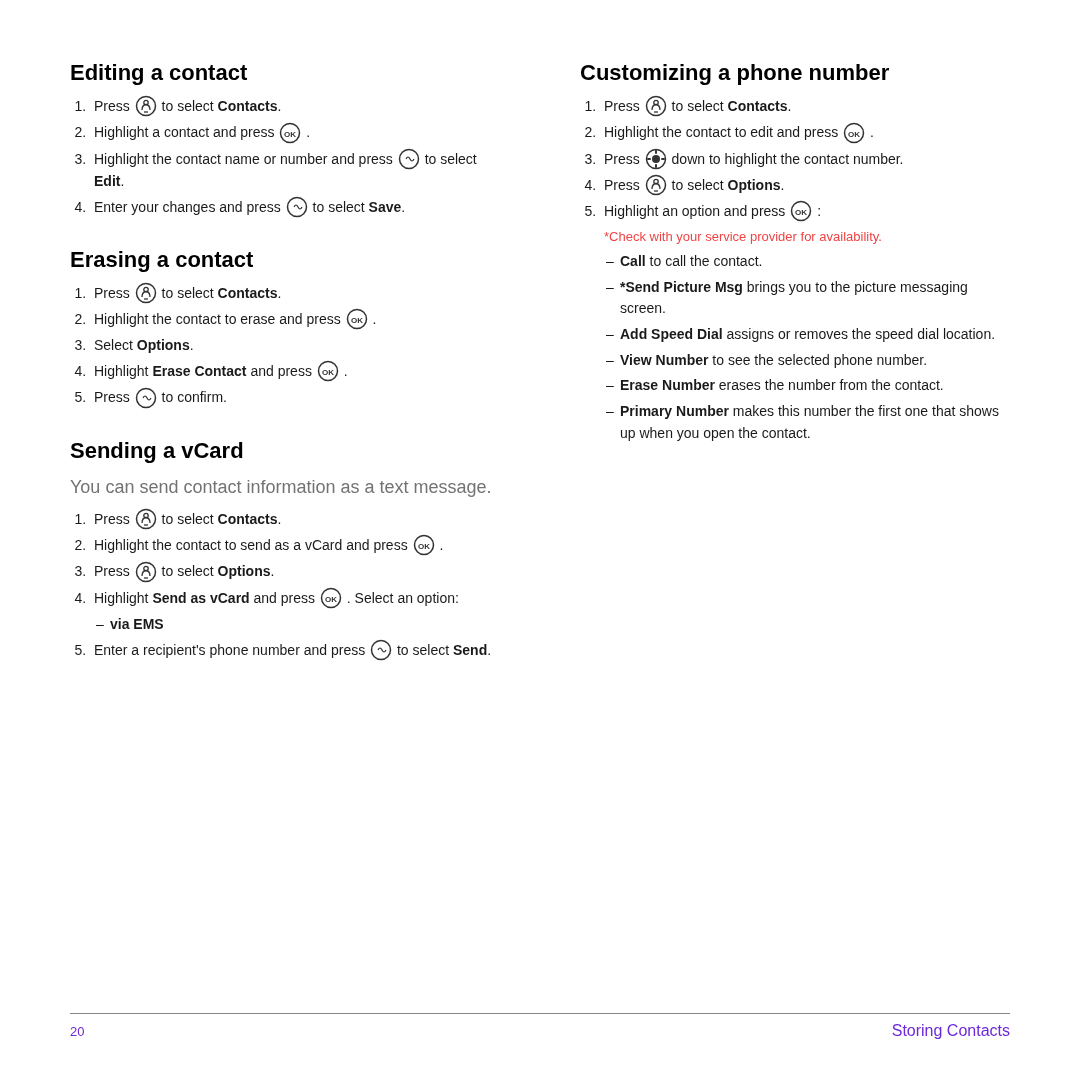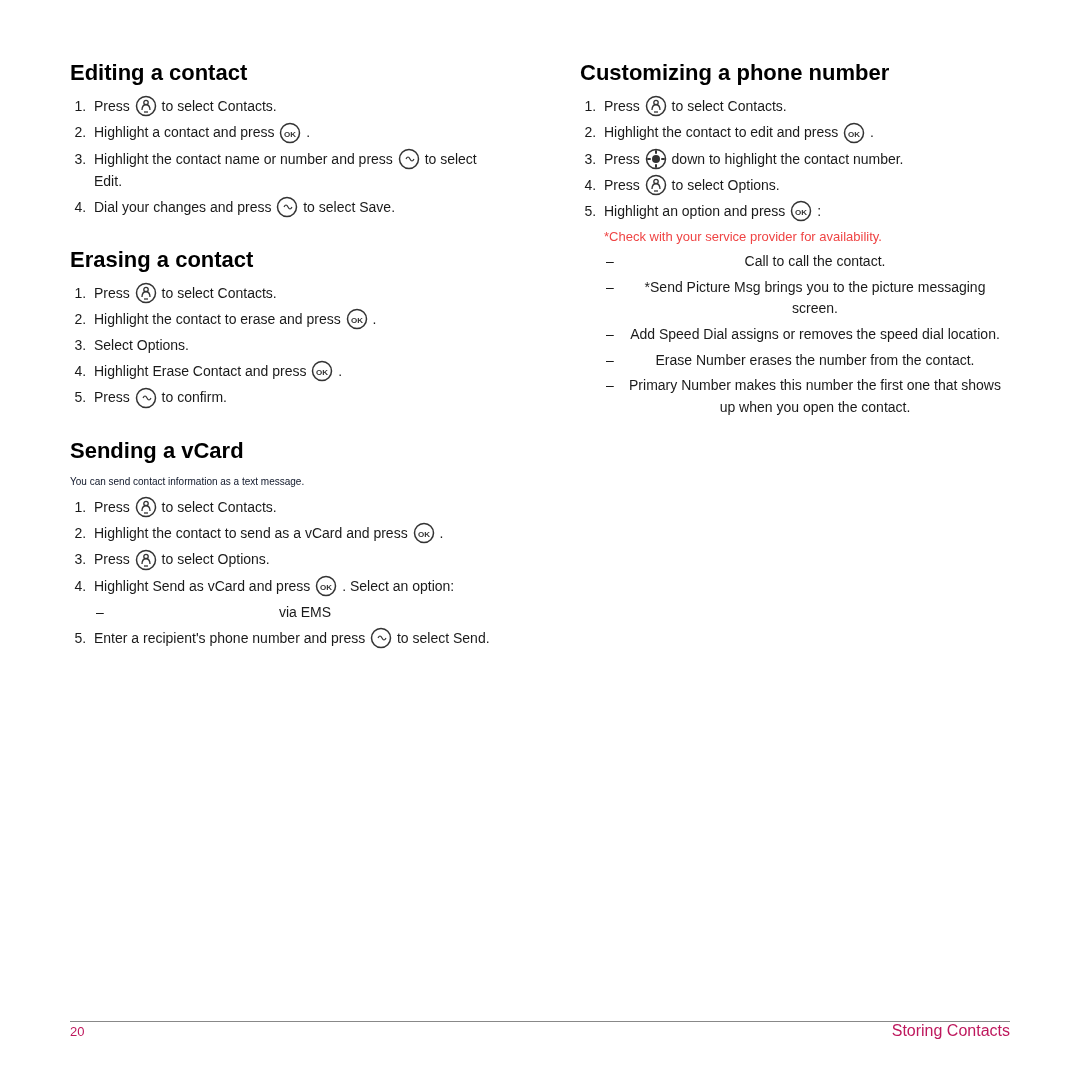--- a/index.html
+++ b/index.html
@@ -59,7 +59,7 @@
       padding-left: 4px;
     }
     b, strong {
-      font-weight: normal;
+      font-weight: bold;
     }
     .sub-list {
       list-style: none;

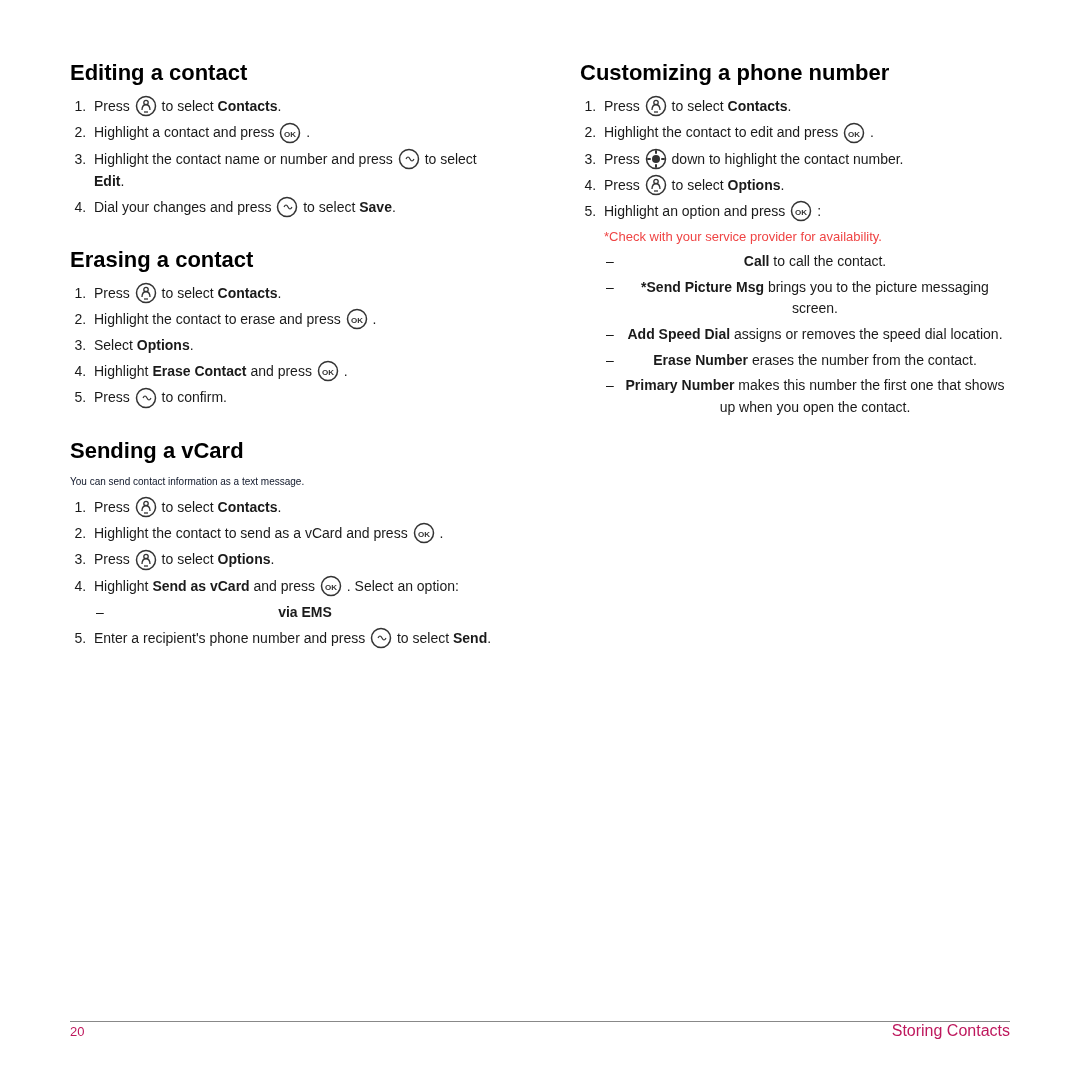--- a/index.html
+++ b/index.html
@@ -205,7 +205,7 @@
             <span> to select <b>Edit</b>.</span>
           </li>
           <li>
-            <span>Dial your changes and press </span>
+            <span>Enter your changes and press </span>
             <span class="icon-select">
               <svg viewBox="0 0 22 22" class="select-btn" xmlns="http://www.w3.org/2000/svg">
                 <circle cx="11" cy="11" r="9.5" fill="none" stroke="#333" stroke-width="1.5"></circle>

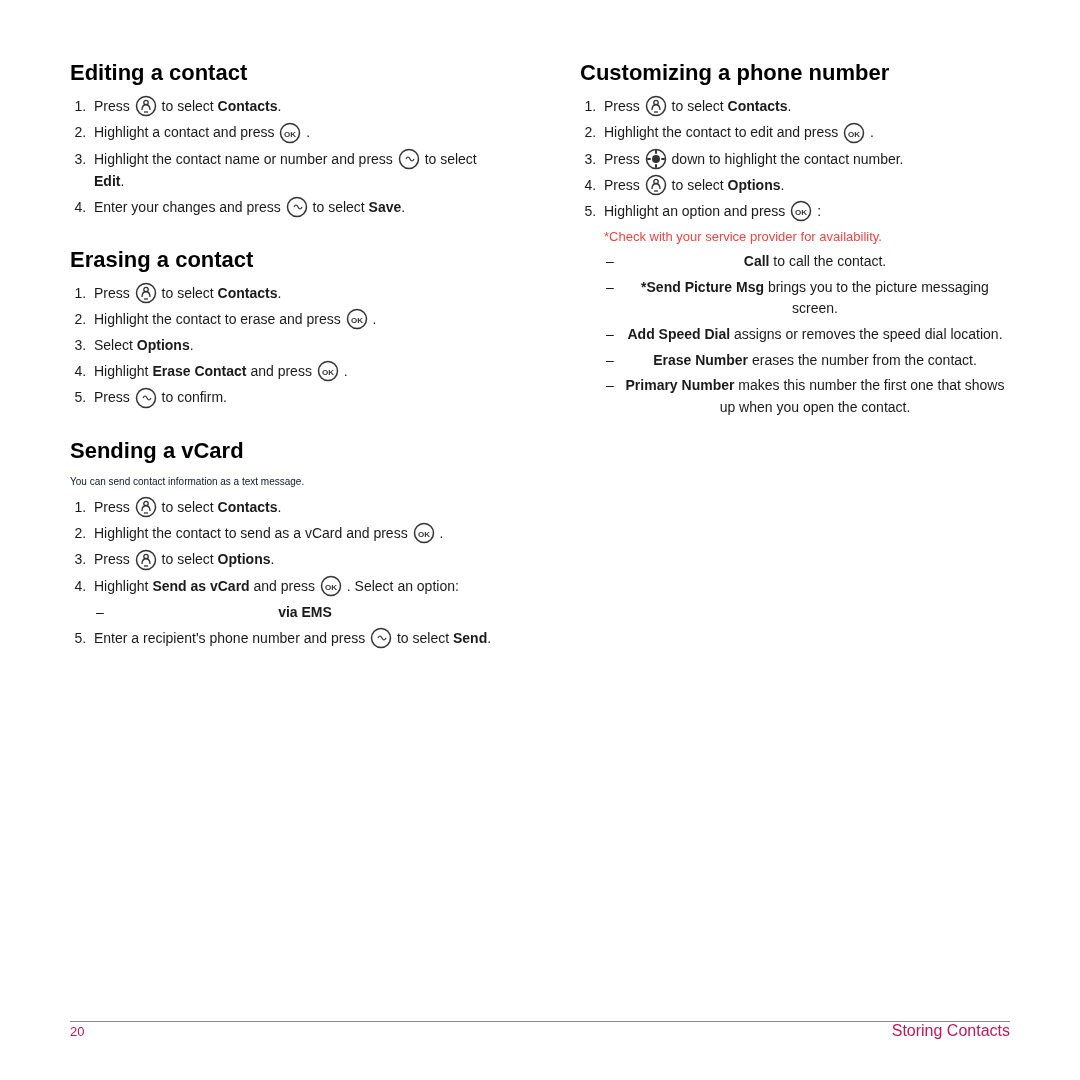--- a/index.html
+++ b/index.html
@@ -65,7 +65,6 @@
       list-style: none;
       padding-left: 16px;
       margin-top: 4px;
-      text-align: center;
     }
     .sub-list li {
       font-size: 14px;

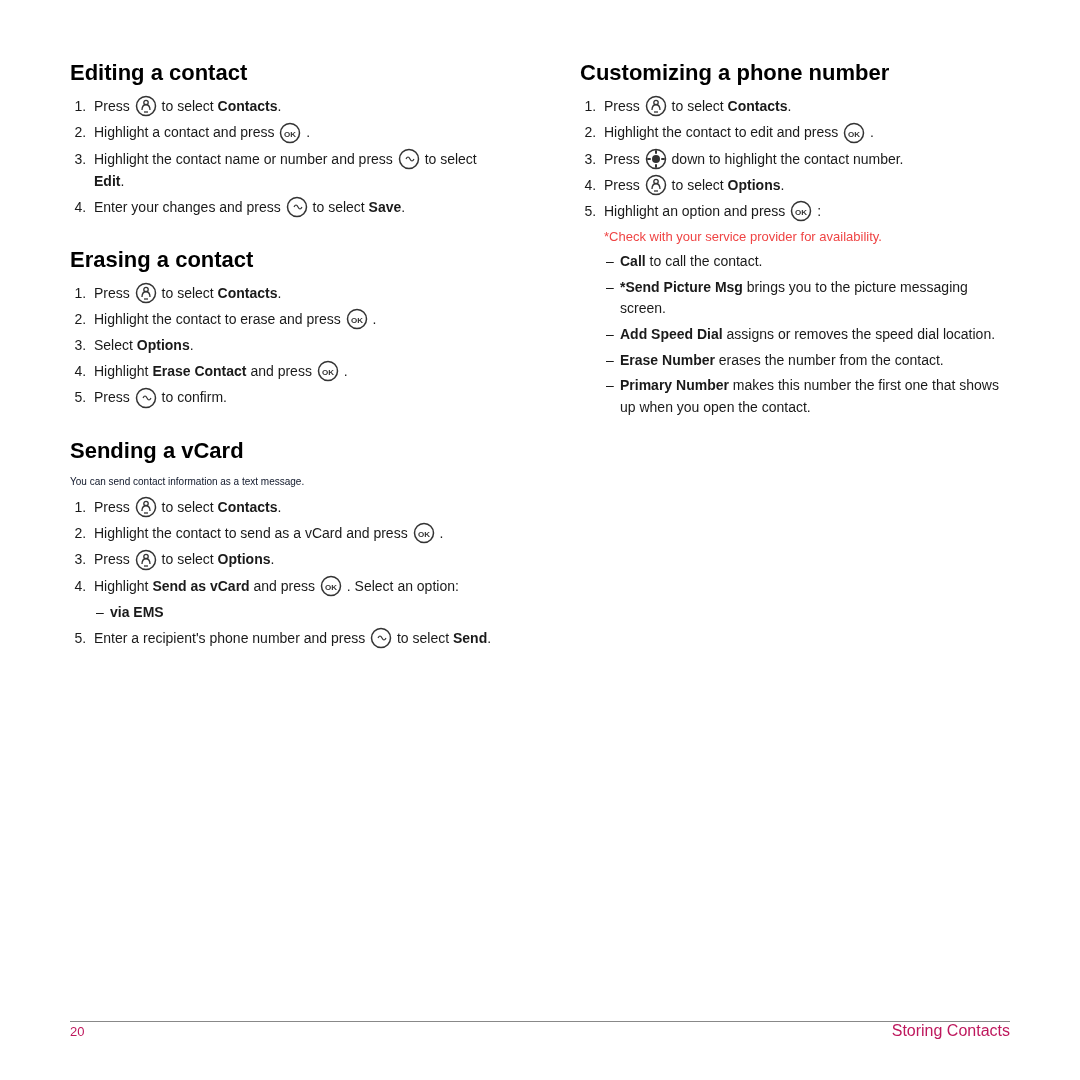--- a/index.html
+++ b/index.html
@@ -400,6 +400,7 @@
               <li><b>Call</b> to call the contact.</li>
               <li><b>*Send Picture Msg</b> brings you to the picture messaging screen.</li>
               <li><b>Add Speed Dial</b> assigns or removes the speed dial location.</li>
+              <li><b>View Number</b> to see the selected phone number.</li>
               <li><b>Erase Number</b> erases the number from the contact.</li>
               <li><b>Primary Number</b> makes this number the first one that shows up when you open the contact.</li>
             </ul>

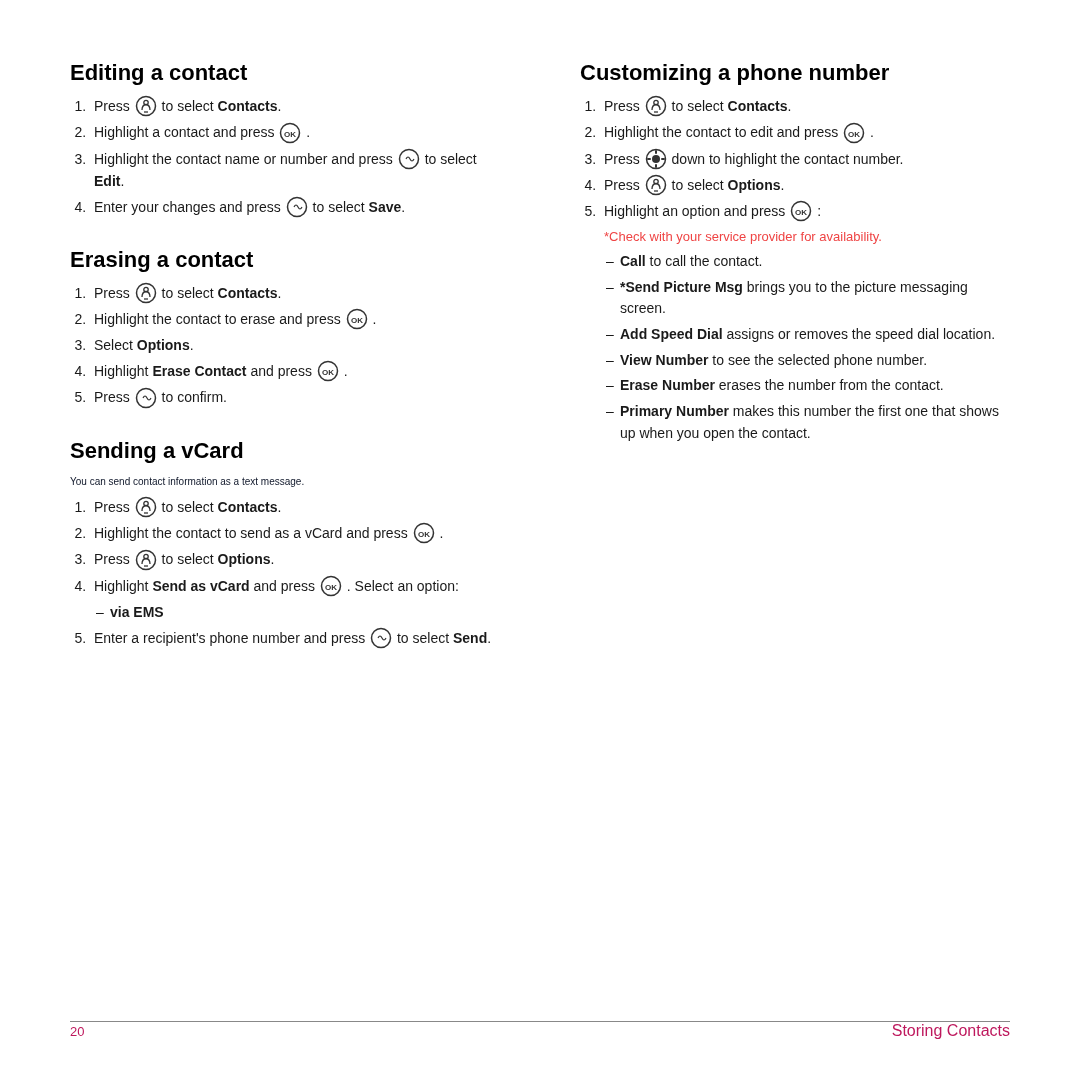--- a/index.html
+++ b/index.html
@@ -43,9 +43,9 @@
       color: #000;
     }
     .section-intro {
-      font-size: 10px;
+      font-size: 18px;
       margin-bottom: 8px;
-      color: #0f172a;
+      color: #737373;
       line-height: 1.5;
     }
     ol {

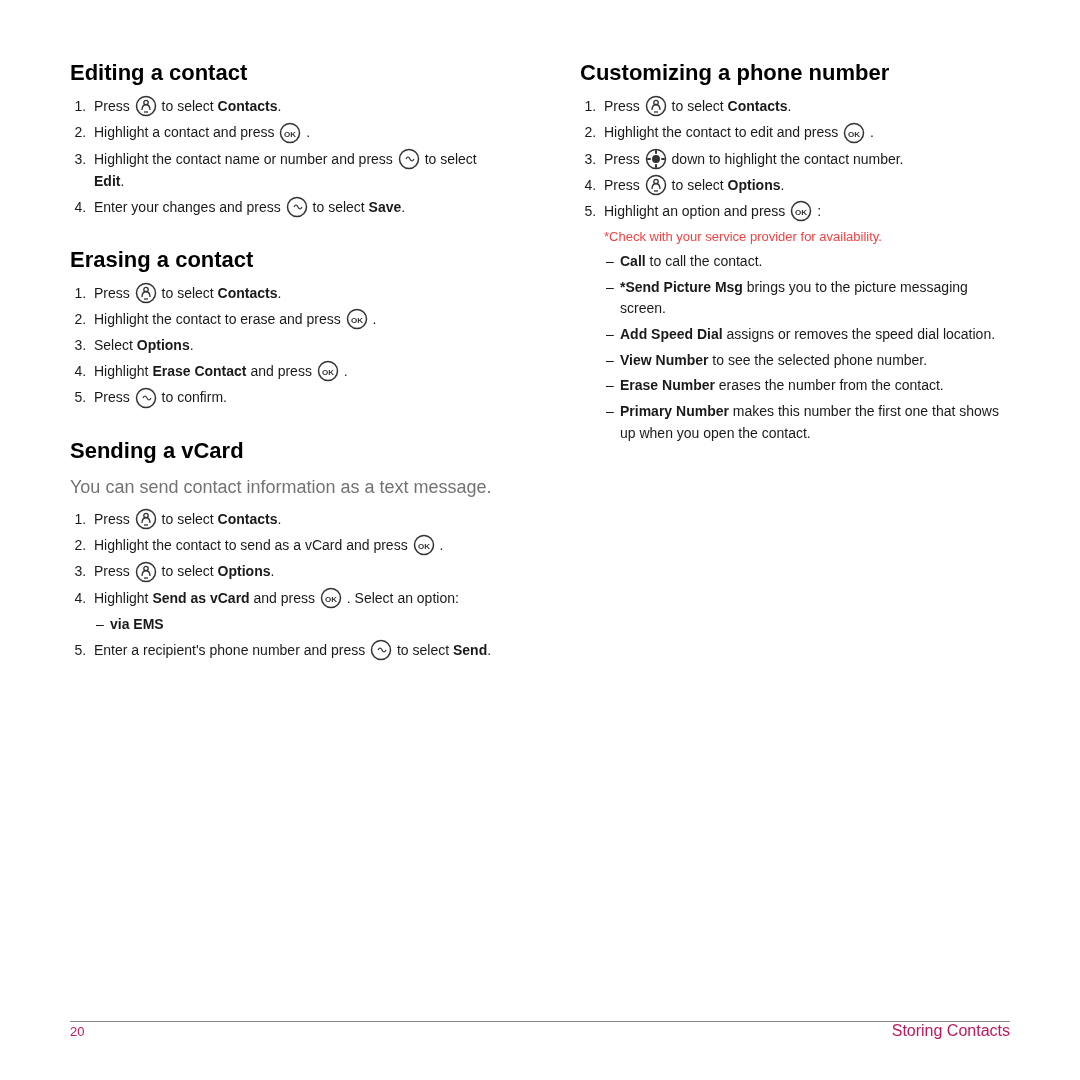--- a/index.html
+++ b/index.html
@@ -132,12 +132,12 @@
     .footer-bar {
       border-top: 1px solid #888;
       margin-top: 27px;
-      padding-top: 0;
+      padding-top: 8px;
       display: flex;
       justify-content: space-between;
       align-items: center;
       font-size: 13px;
-      color: #be185d;
+      color: #6d28d9;
     }
     .page-num {
       font-size: 13px;

